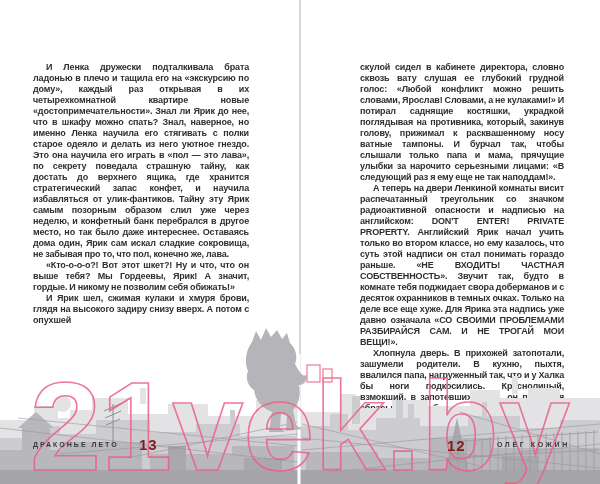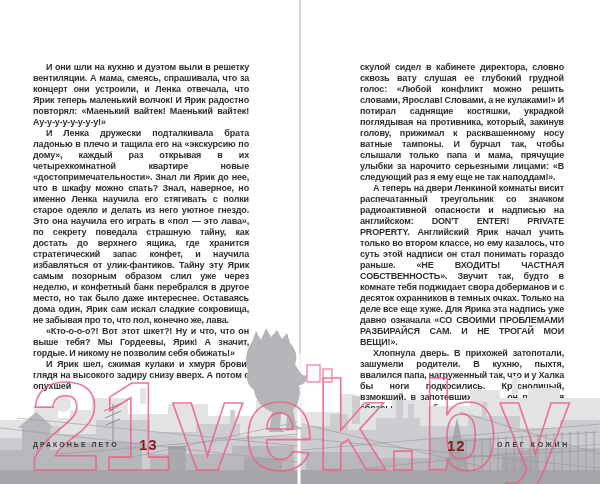--- a/index.html
+++ b/index.html
@@ -43,7 +43,6 @@
 <div class="spine"></div>
 
 <div id="left-text" class="page-text">
-    <p class="para indent">И они шли на кухню и дуэтом выли в решетку вентиляции. А мама, смеясь, спрашивала, что за концерт они устроили, и Ленка отвечала, что Ярик теперь маленький волчок! И Ярик радостно повторял: «Маенький вайтек! Маенький вайтек! Ау-у-у-у-у-у-у-у!»</p>
     <p class="para indent">И Ленка дружески подталкивала брата ладонью в плечо и тащила его на «экскурсию по дому», каждый раз открывая в их четырехкомнатной квартире новые «достопримечательности». Знал ли Ярик до нее, что в шкафу можно спать? Знал, наверное, но именно Ленка научила его стягивать с полки старое одеяло и делать из него уютное гнездо. Это она научила его играть в «пол — это лава», по секрету поведала страшную тайну, как достать до верхнего ящика, где хранится стратегический запас конфет, и научила избавляться от улик-фантиков. Тайну эту Ярик самым позорным образом слил уже через неделю, и конфетный банк перебрался в другое место, но так было даже интереснее. Оставаясь дома один, Ярик сам искал сладкие сокровища, не забывая про то, что пол, конечно же, лава.</p>
     <p class="para indent">«Кто-о-о-о?! Вот этот шкет?! Ну и что, что он выше тебя? Мы Гордеевы, Ярик! А значит, гордые. И никому не позволим себя обижать!»</p>
     <p class="para indent">И Ярик шел, сжимая кулаки и хмуря брови, глядя на высокого задиру снизу вверх. А потом с опухшей</p>

